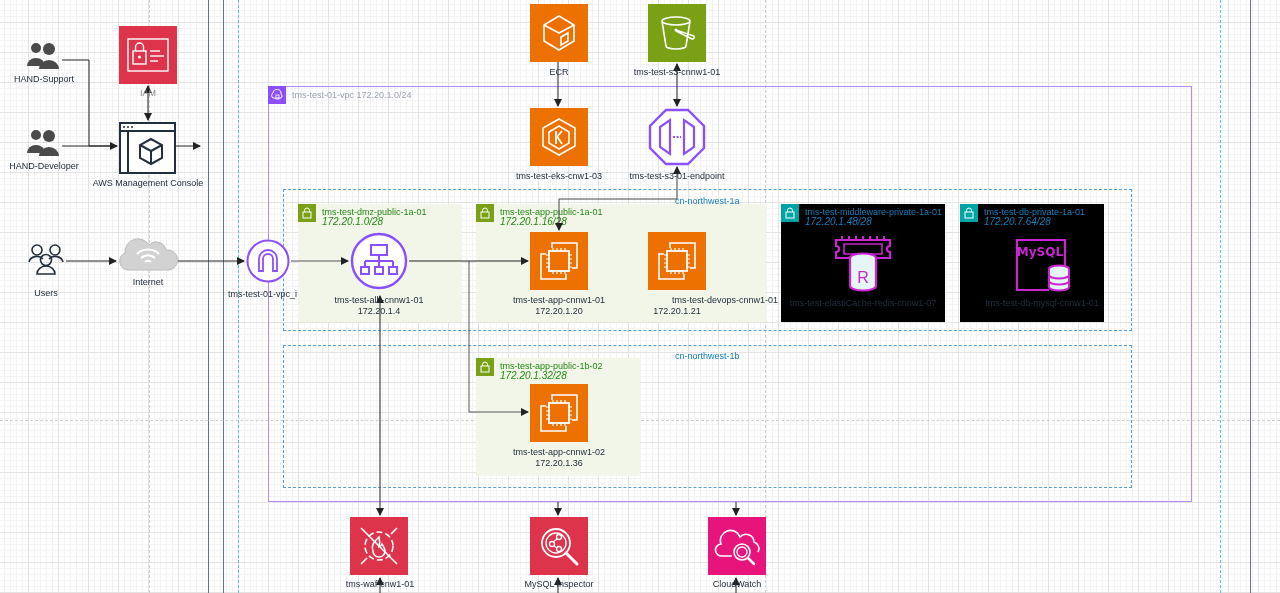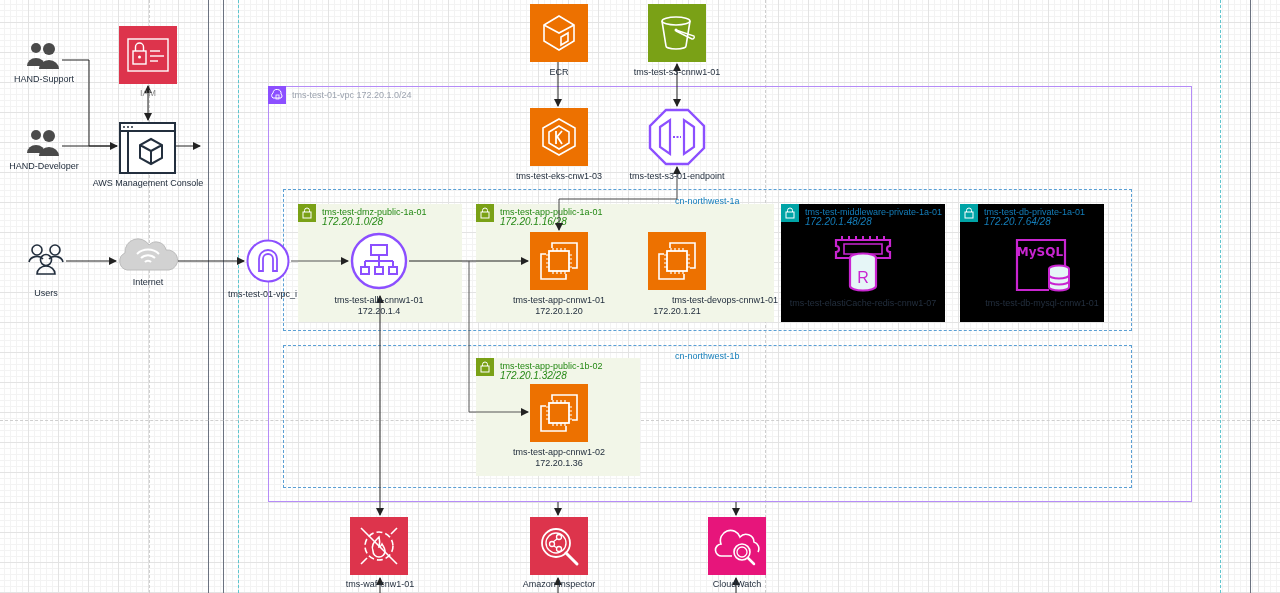--- a/index.html
+++ b/index.html
@@ -70,7 +70,7 @@
   <div class="sname">tms-test-dmz-public-1a-01</div>
   <div class="scidr">172.20.1.0/28</div>
 </div>
-<div class="subnet pub" style="left:476px;top:204px;width:290px;height:118px;padding-left:8px;">
+<div class="subnet pub" style="left:476px;top:204px;width:290px;height:118px;">
   <div class="lock">
       <svg width="10" height="12" viewBox="0 0 10 12">
         <rect x="1" y="5" width="8" height="6" fill="none" stroke="#fff" stroke-width="1"></rect>

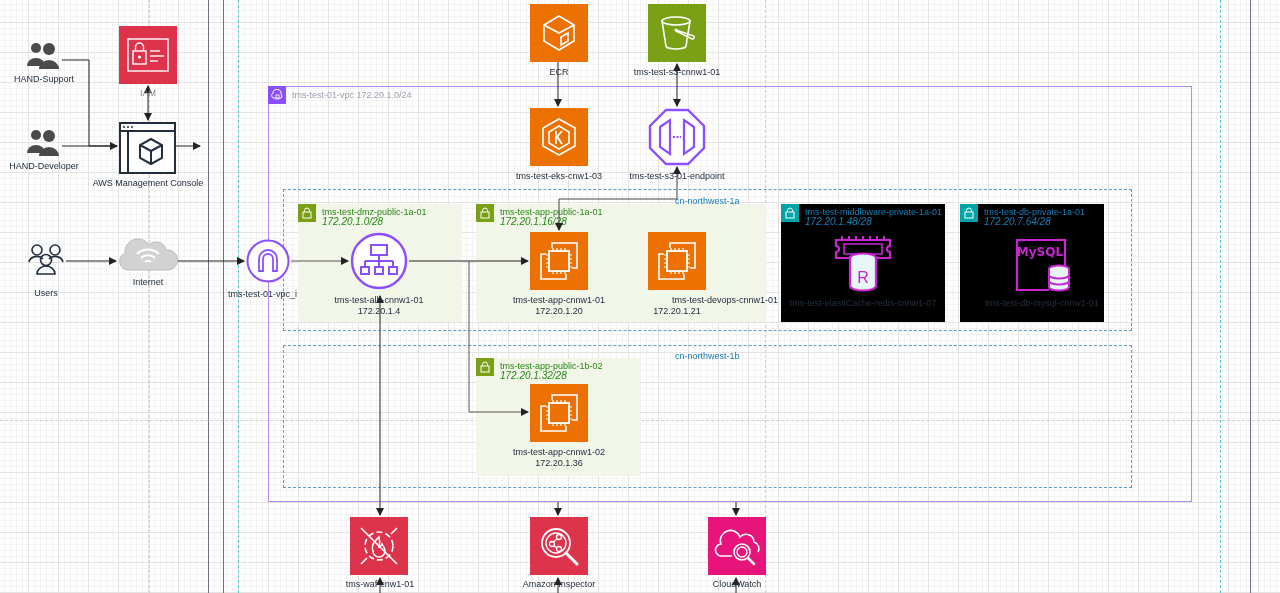--- a/index.html
+++ b/index.html
@@ -377,7 +377,7 @@
       <path d="M29 29 L40 40" stroke="#fff" stroke-width="3" stroke-linecap="round"></path>
     </svg>
 </div>
-<div class="lbl" style="left:509px;top:579px;width:100px;">Amazon Inspector</div>
+<div class="lbl" style="left:509px;top:579px;width:100px;">MySQL Inspector</div>
 
 <div class="icon-sq" style="left:708px;top:517px;background:#e7157b;">
   <svg width="46" height="40" viewBox="0 0 46 40">

